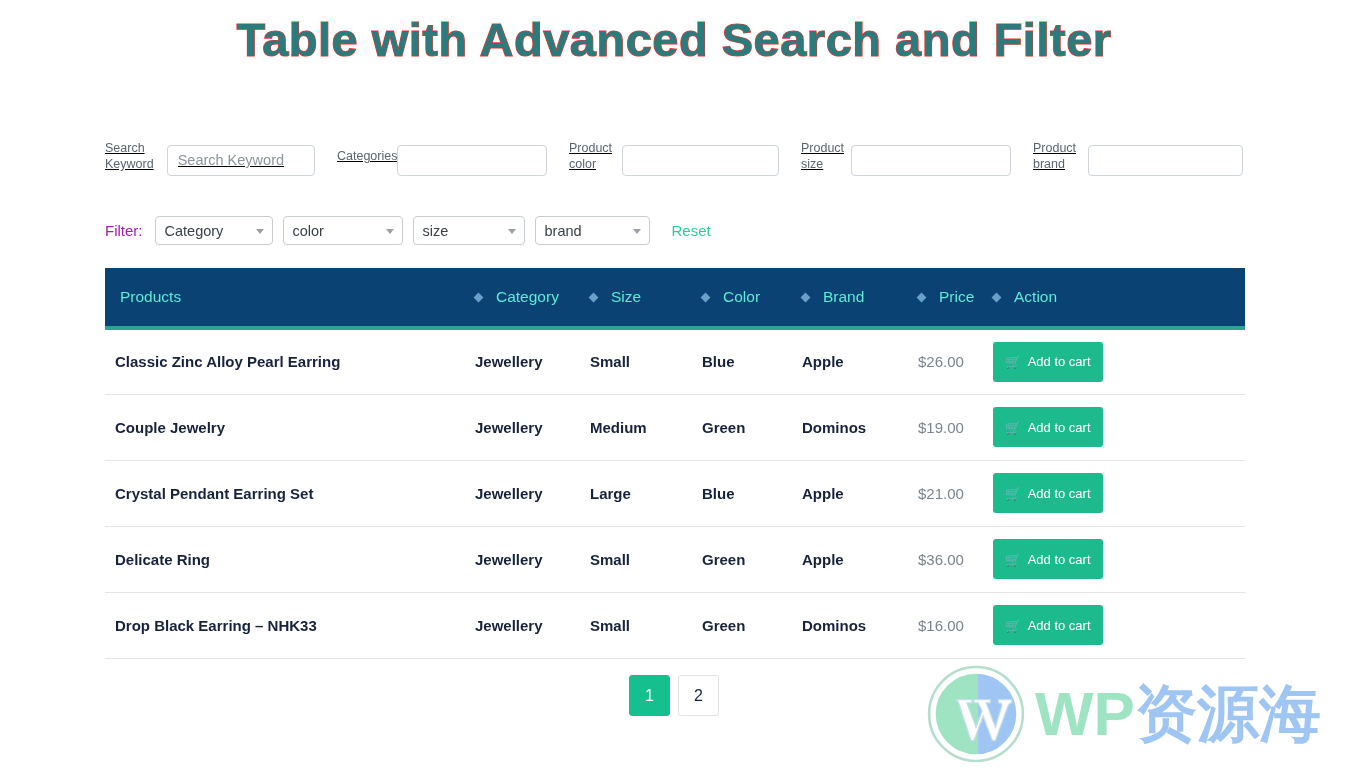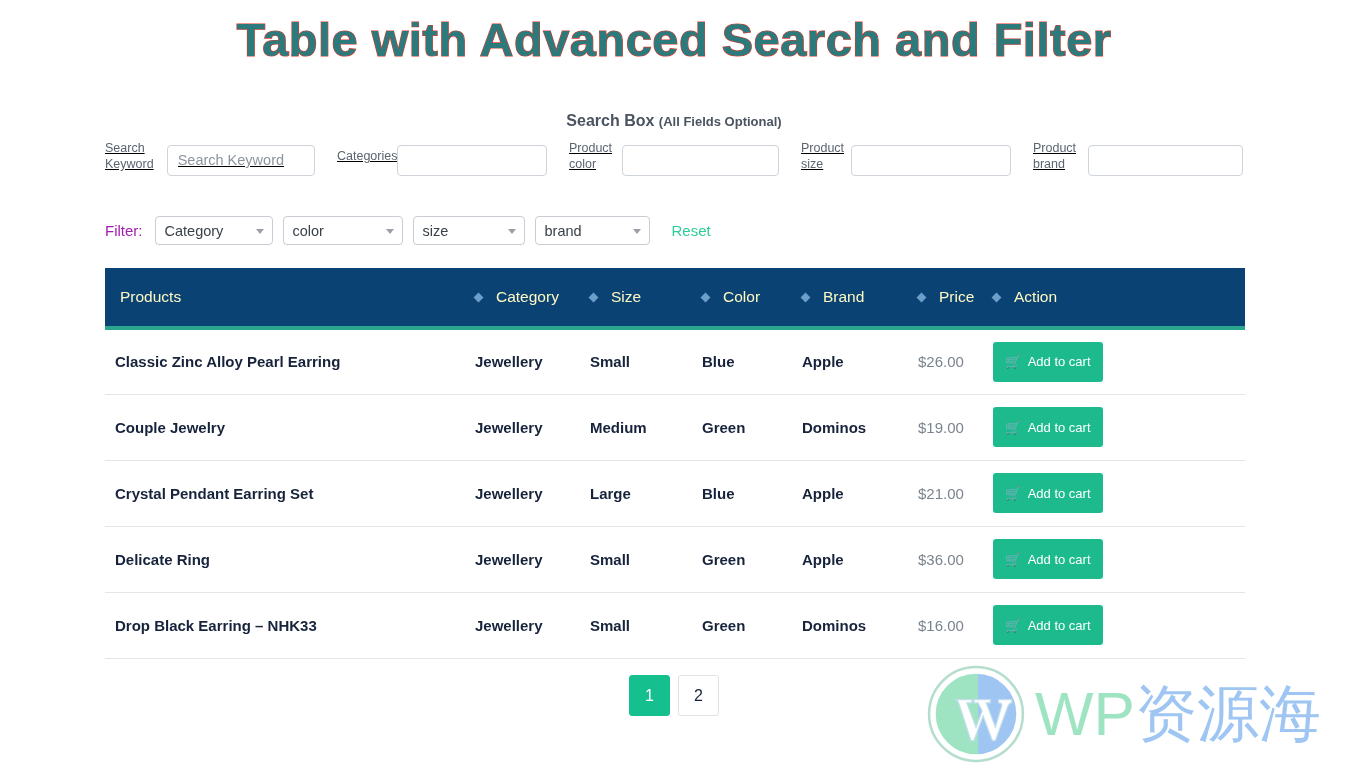--- a/index.html
+++ b/index.html
@@ -238,9 +238,6 @@
 
   <div class="page-title">Table with Advanced Search and Filter</div>
 
-  <div class="searchbox-title">
-    <span class="sb-main">Search Box </span><span class="sb-sub">(All Fields Optional)</span>
-  </div>
 
   <div class="search-row">
     <div class="field">

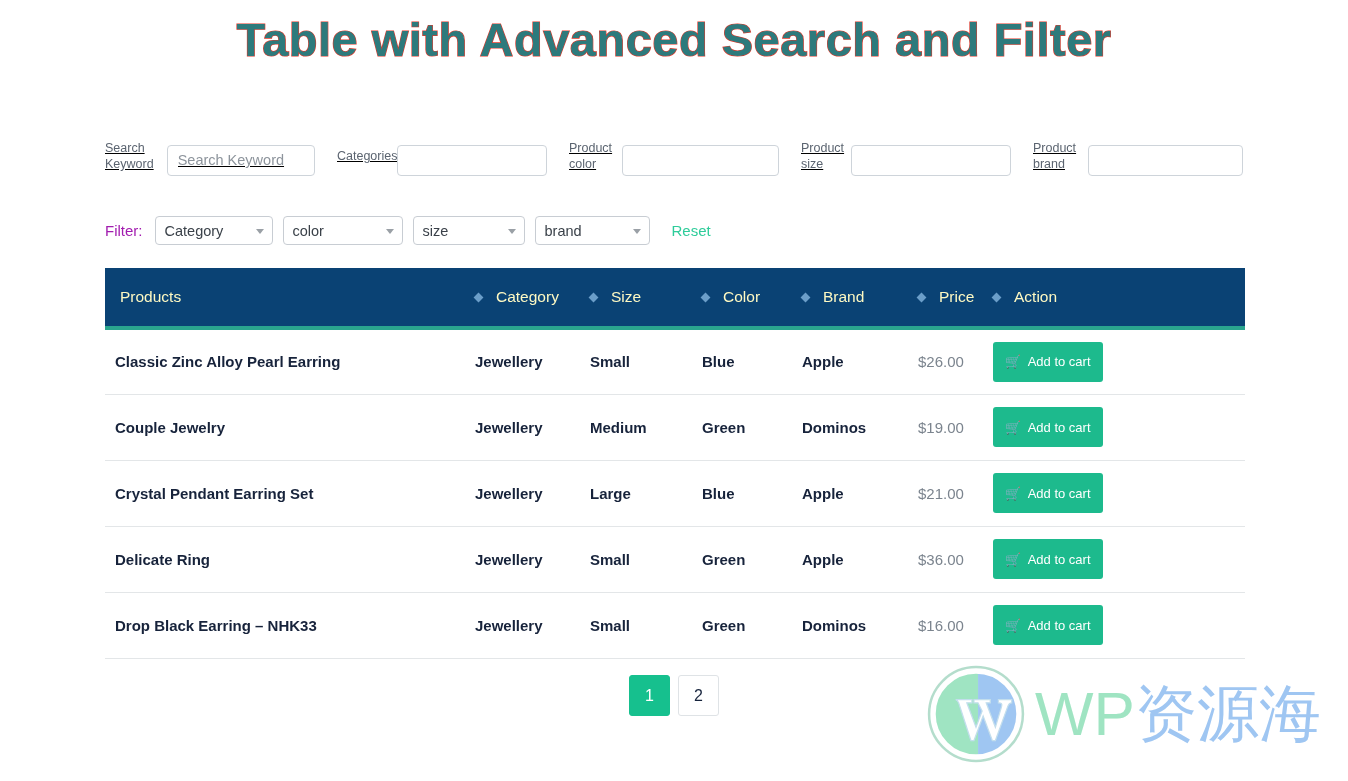--- a/index.html
+++ b/index.html
@@ -127,7 +127,7 @@
 
   thead tr { background: #0a4274; }
   thead th {
-    color: #fef9c3;
+    color: #5eead4;
     font-size: 15.5px;
     font-weight: normal;
     text-align: left;

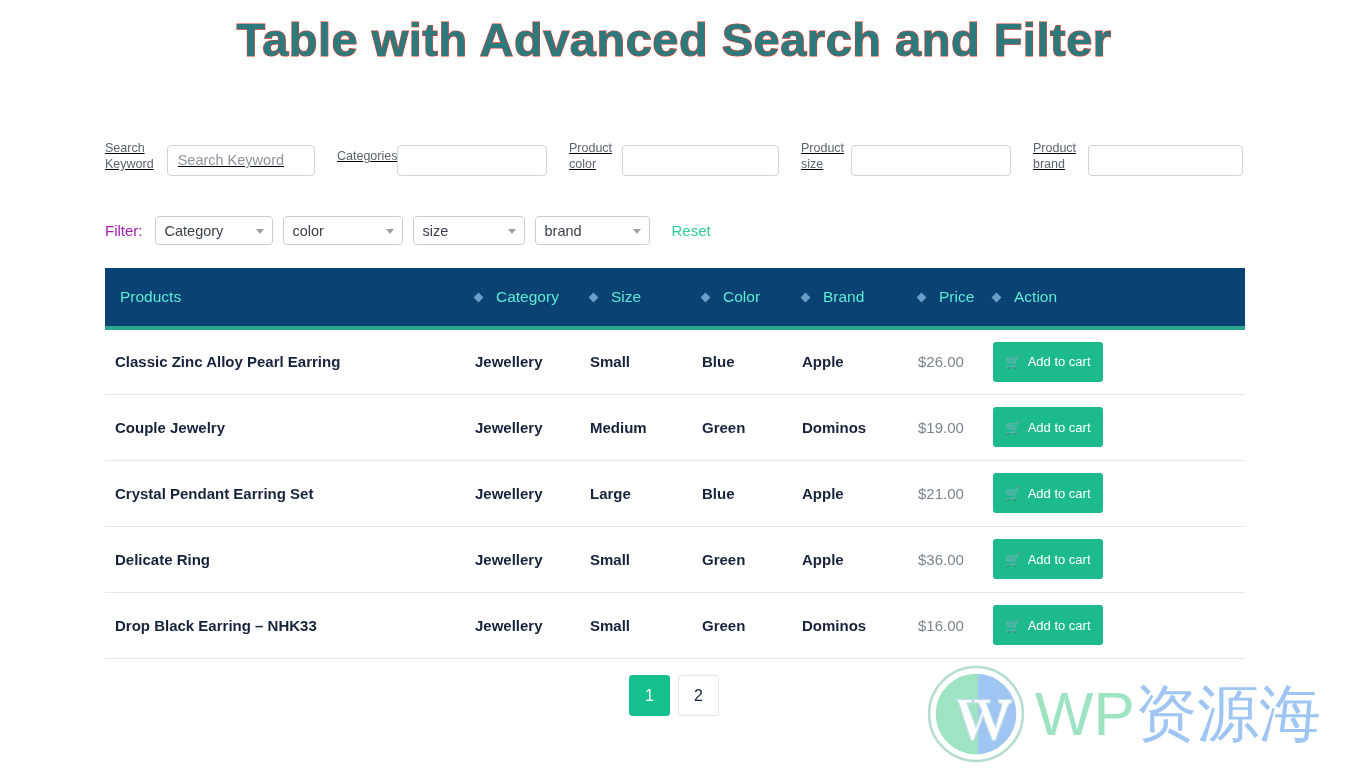--- a/index.html
+++ b/index.html
@@ -220,7 +220,7 @@
   .wm-mark { width: 102px; height: 102px; }
   .wm-text {
     font-size: 62px;
-    font-weight: normal;
+    font-weight: bold;
     line-height: 1;
     letter-spacing: 0px;
     color: #89c6f2;

